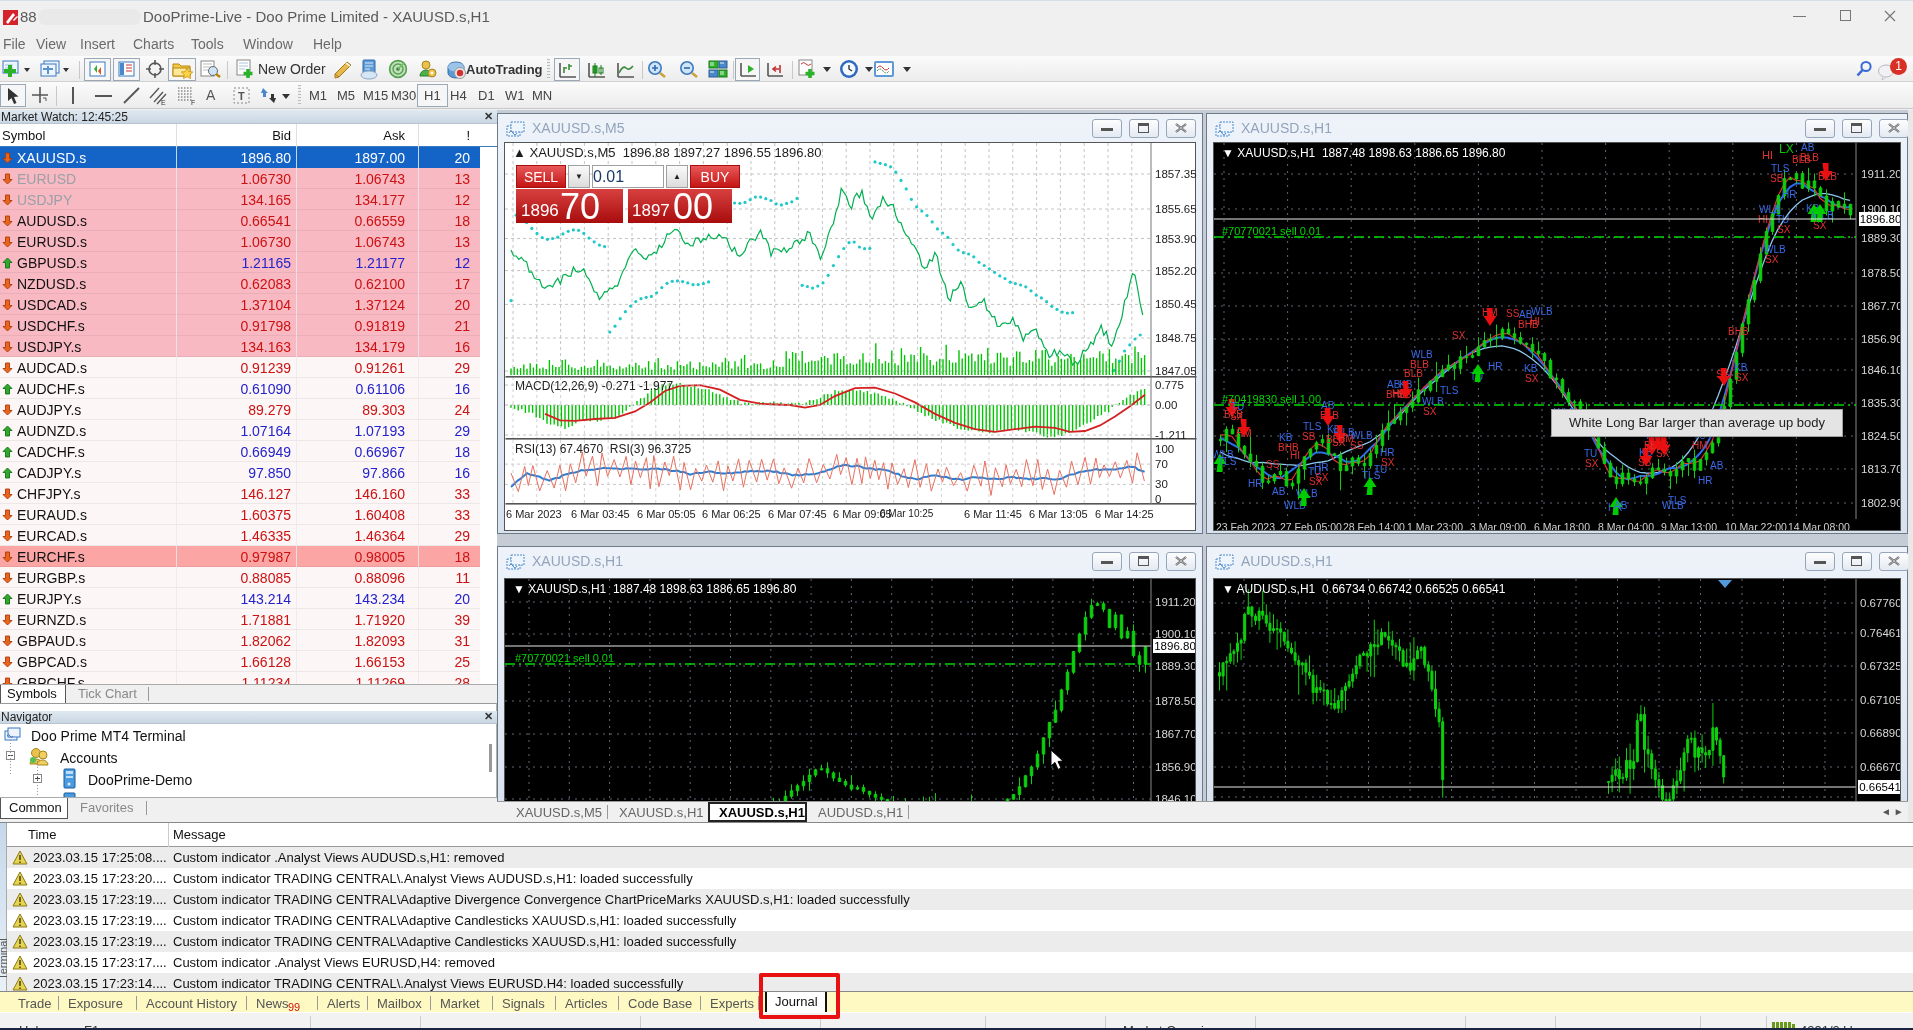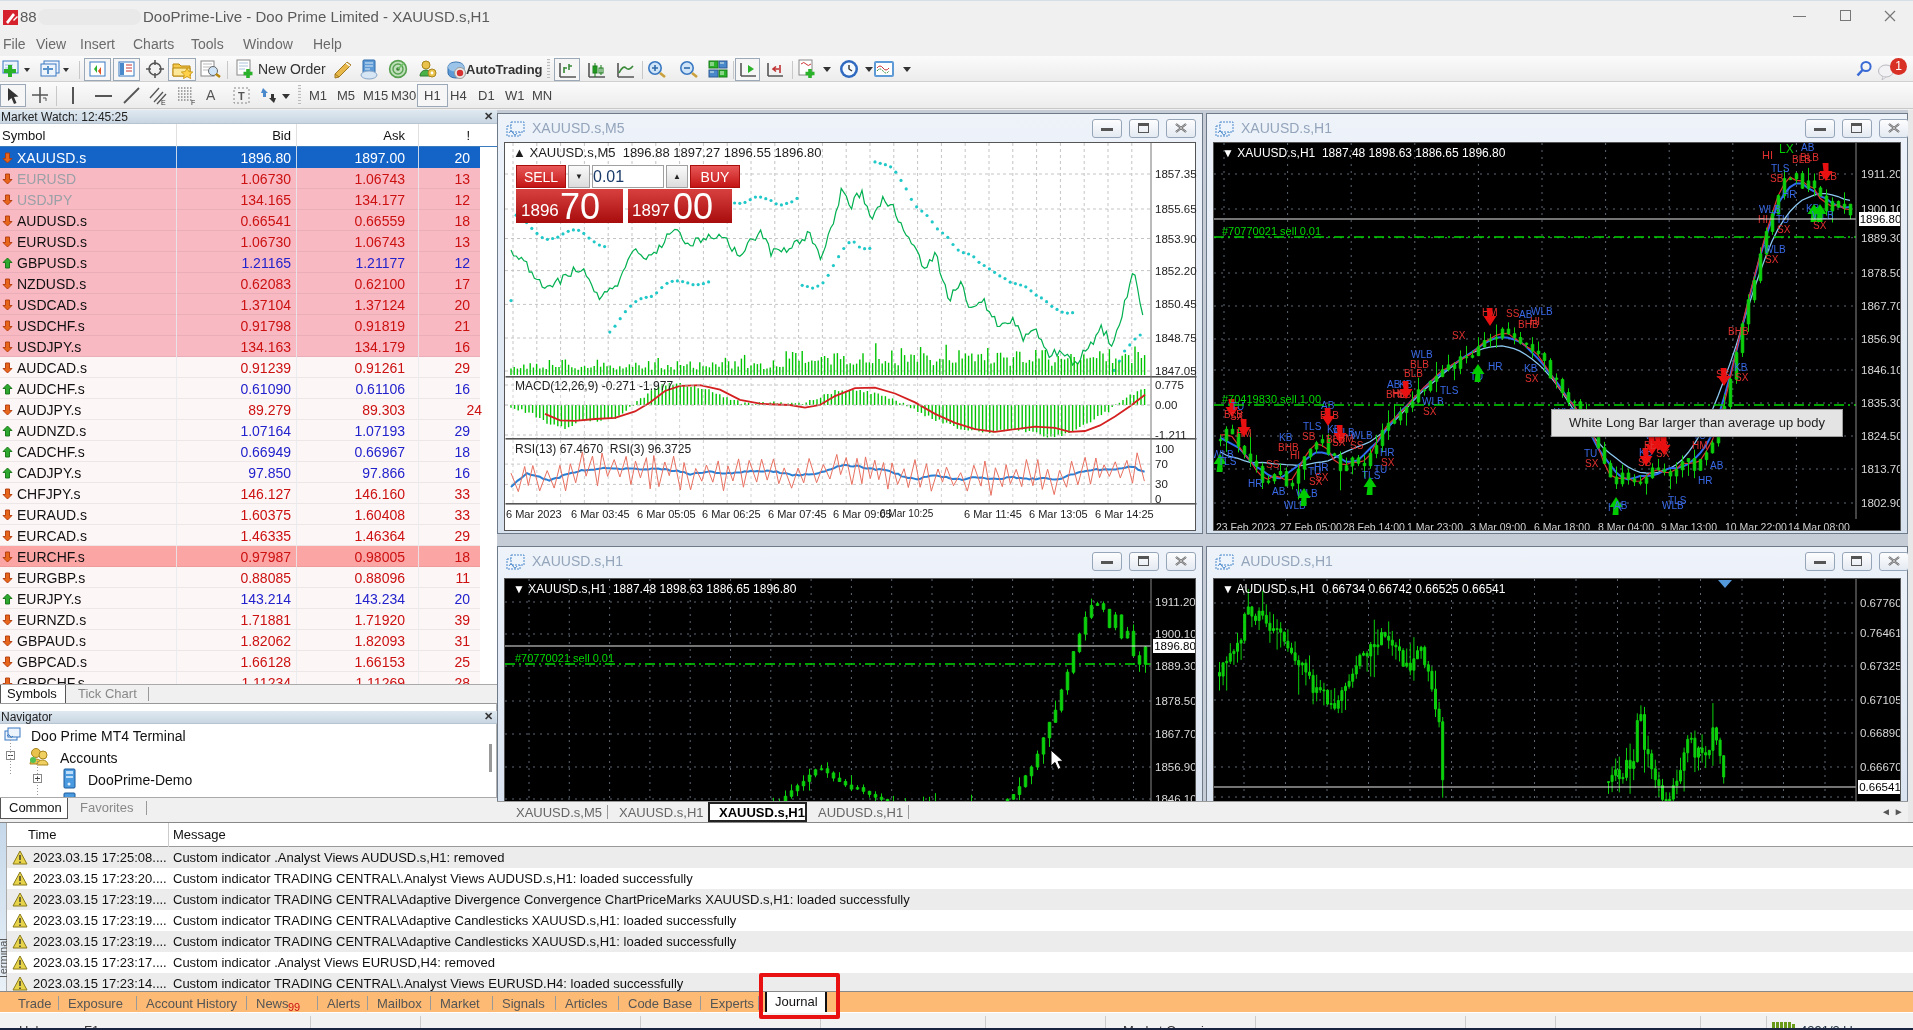--- a/index.html
+++ b/index.html
@@ -377,7 +377,7 @@
       <div class="abs" style="left:17px;top:3px;font-size:14px;color:#111;">AUDJPY.s</div>
       <div class="abs" style="left:196px;top:3px;width:95px;text-align:right;font-size:14px;color:#cc1111;">89.279</div>
       <div class="abs" style="left:310px;top:3px;width:95px;text-align:right;font-size:14px;color:#cc1111;">89.303</div>
-      <div class="abs" style="left:420px;top:3px;width:50px;text-align:right;font-size:14px;color:#cc1111;margin-left:12px;">24</div>
+      <div class="abs" style="left:420px;top:3px;width:50px;text-align:right;font-size:14px;color:#cc1111;">24</div>
     </div>
     <div class="abs" style="left:0;top:310px;width:480px;height:21px;background:#fdf6f7;">
       <div class="abs" style="left:0;top:20px;width:480px;height:1px;background:rgba(0,0,0,0.06)"></div>

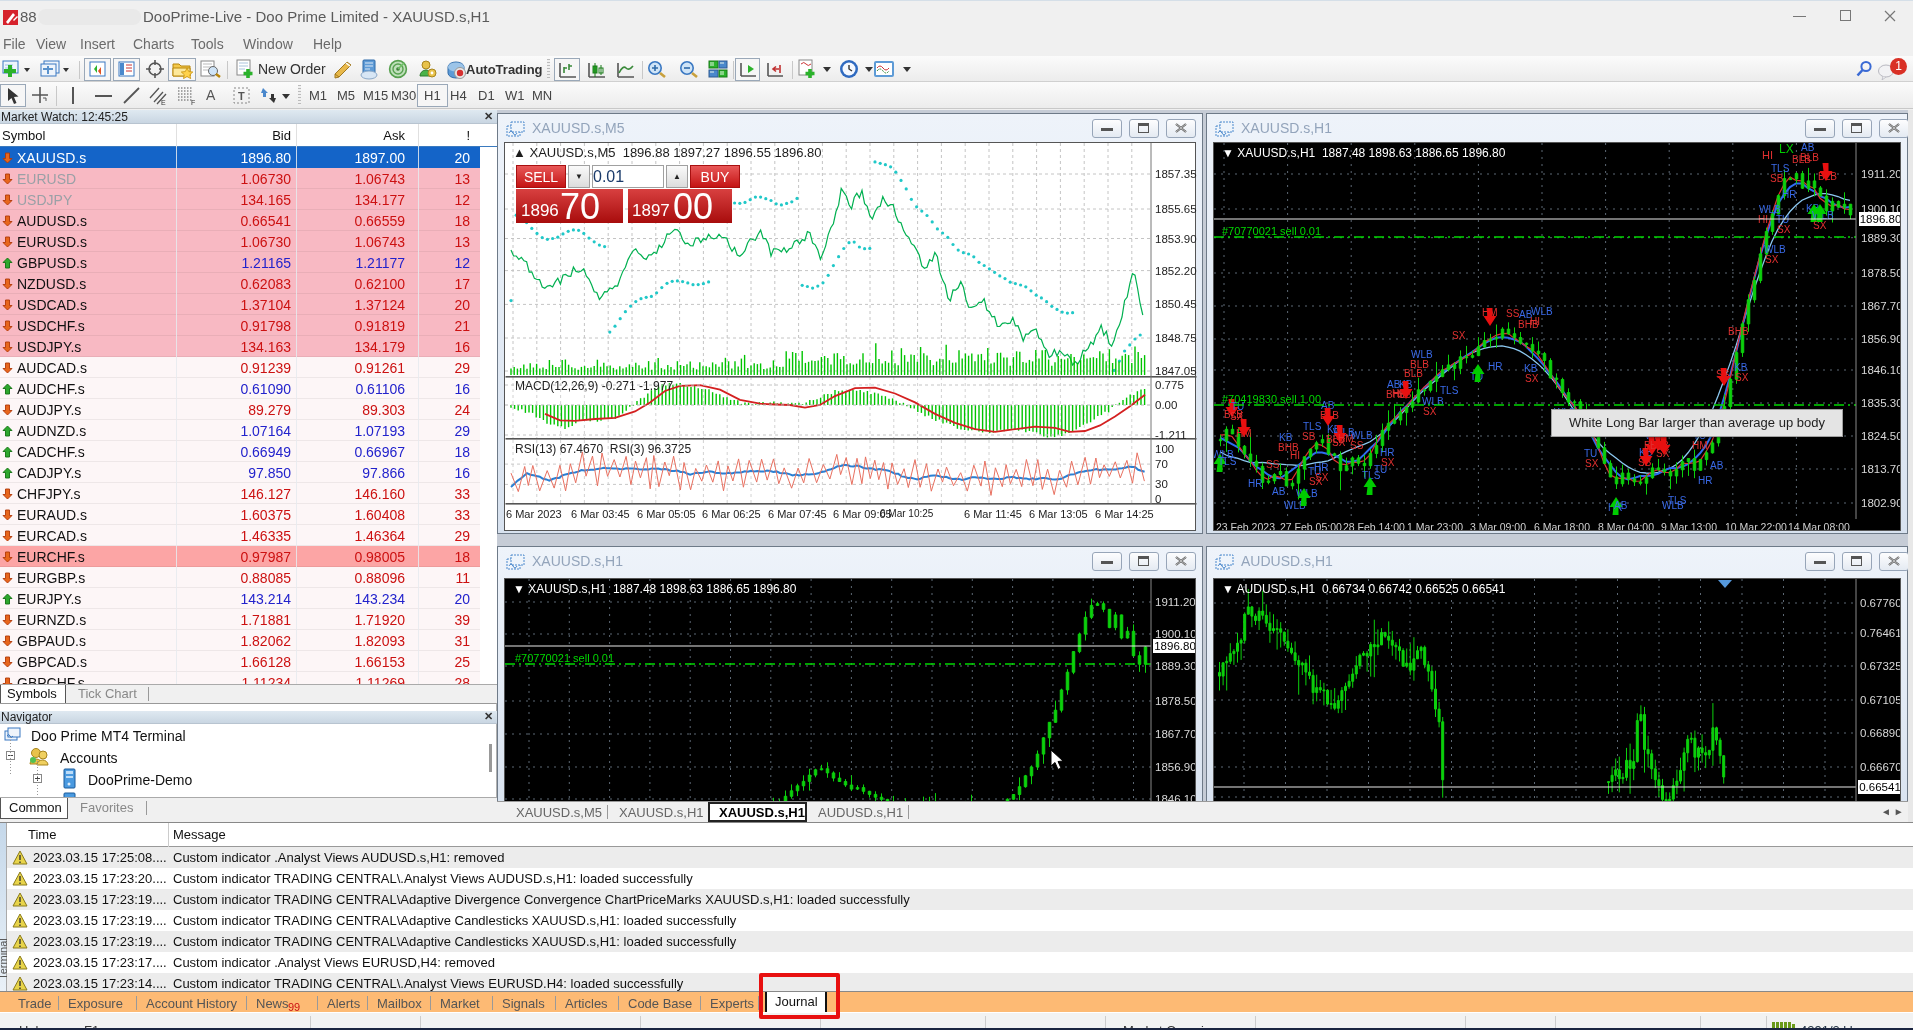--- a/index.html
+++ b/index.html
@@ -1607,7 +1607,7 @@
       <div class="abs" style="left:26px;top:3px;font-size:13px;color:#111;">2023.03.15 17:23:14....</div>
       <div class="abs" style="left:166px;top:3px;font-size:13px;color:#111;">Custom indicator TRADING CENTRAL\.Analyst Views EURUSD.H4: loaded successfully</div>
     </div>
-    <div class="abs" style="left:0;top:168px;width:1913px;height:22px;background:#fdba74;border-top:1px solid #888;">
+    <div class="abs" style="left:0;top:168px;width:1913px;height:22px;background:#fef9c3;border-top:1px solid #888;">
       <div class="abs" style="left:18px;top:4px;font-size:13px;color:#555;">Trade</div>
       <div class="abs" style="left:68px;top:4px;font-size:13px;color:#555;">Exposure</div>
       <div class="abs" style="left:146px;top:4px;font-size:13px;color:#555;">Account History</div>

